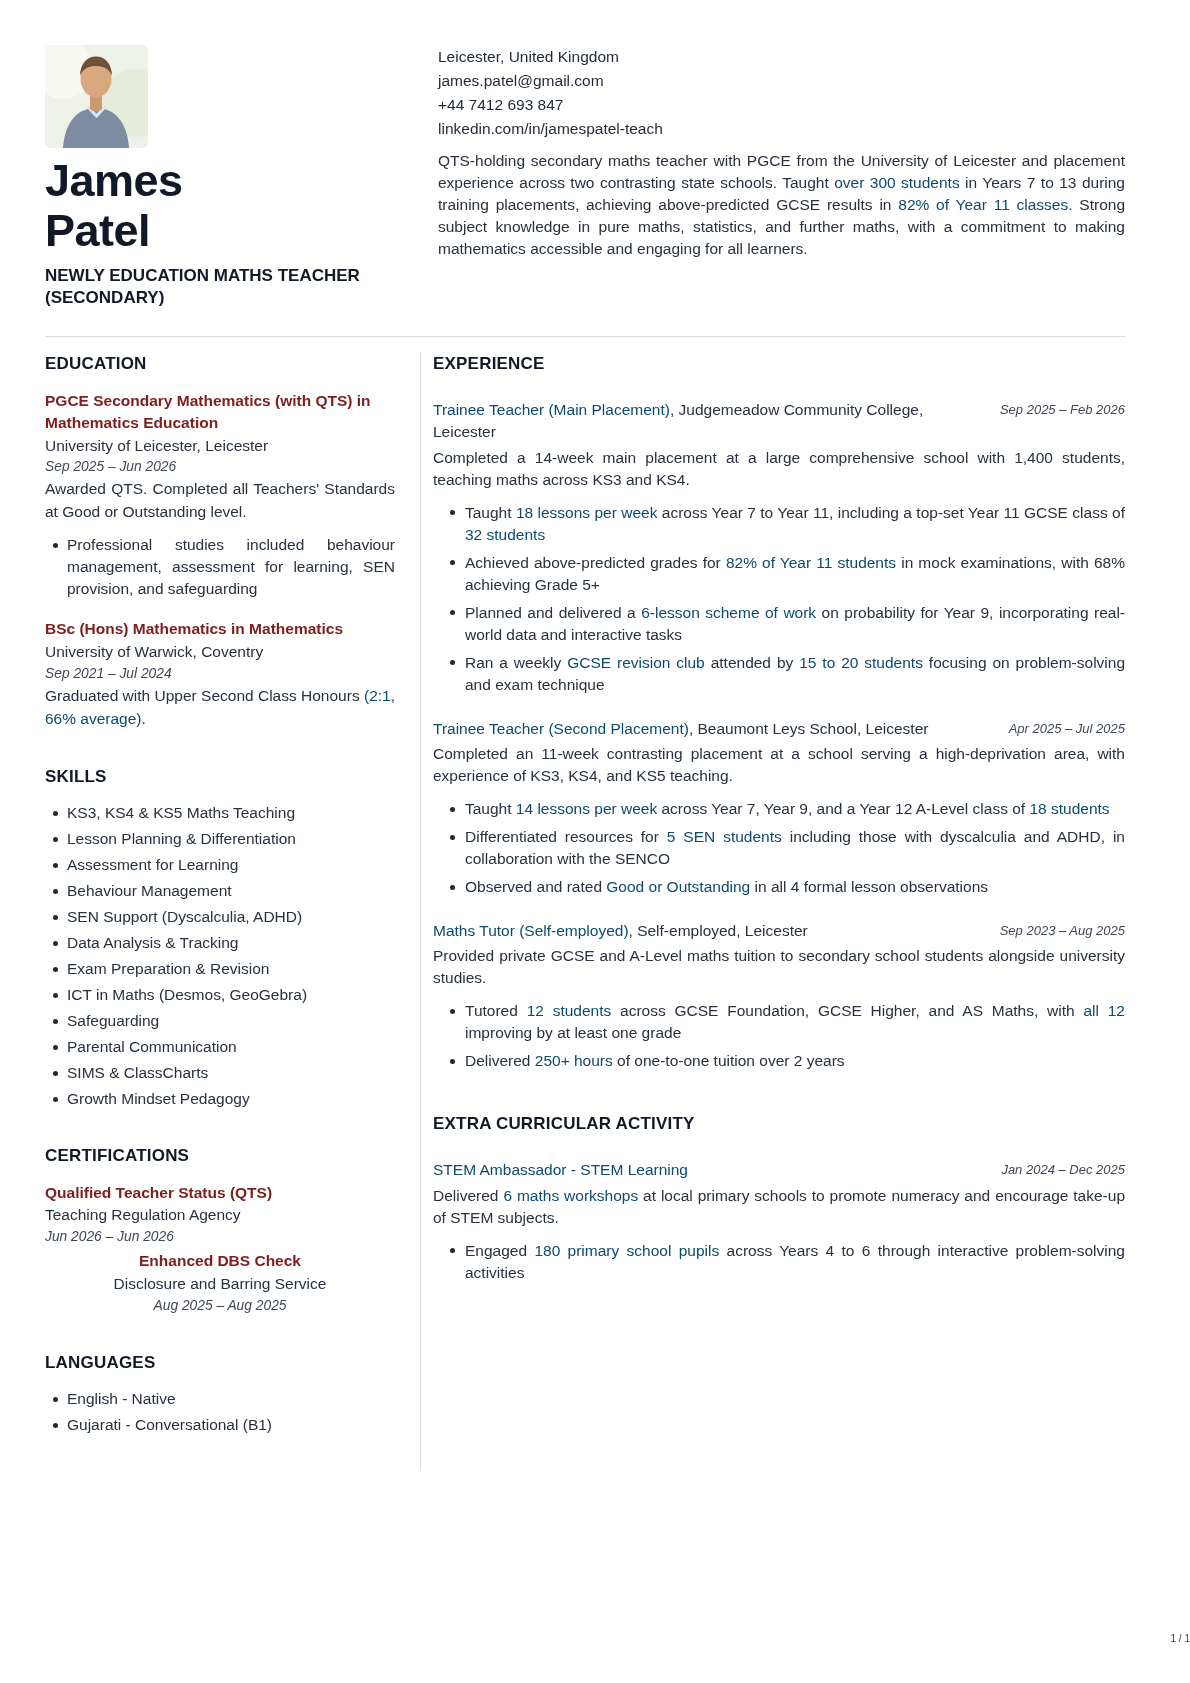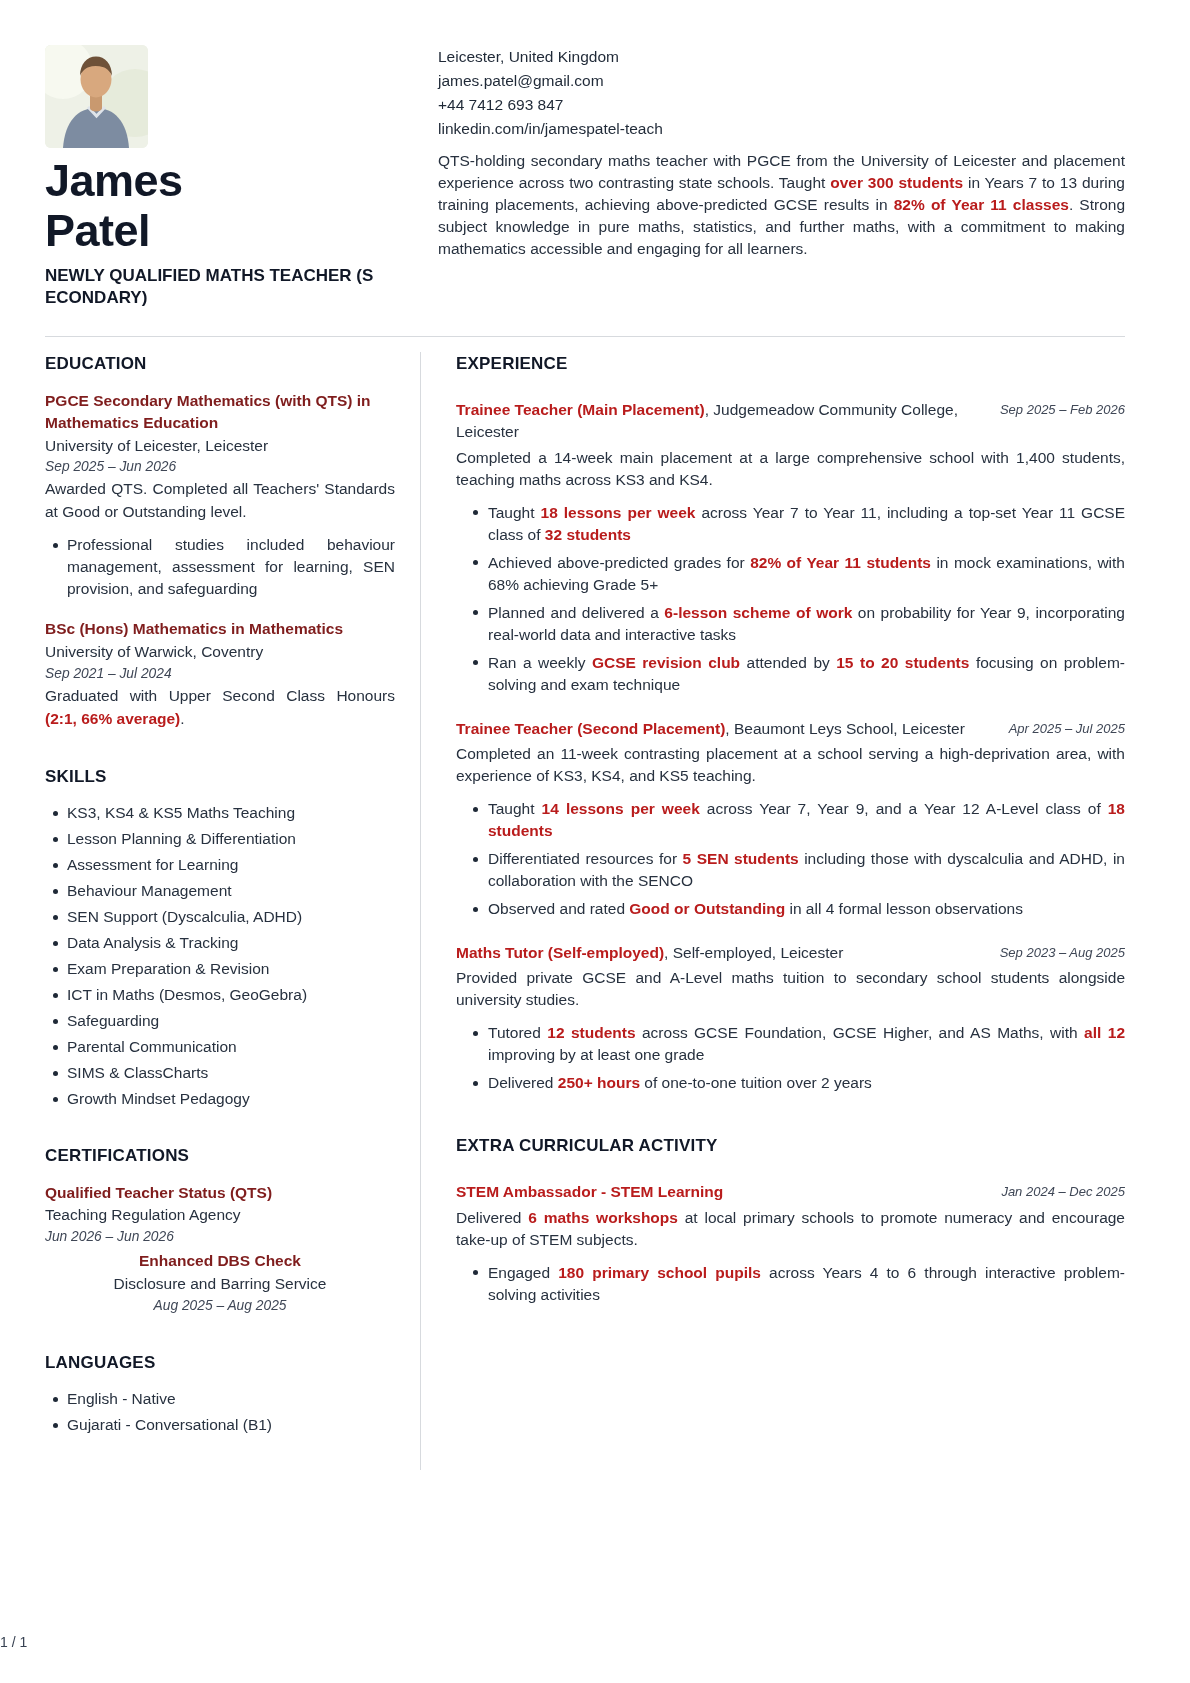--- a/index.html
+++ b/index.html
@@ -46,7 +46,7 @@
   }
   .contact-line { line-height: 24px; color: #1f2937; }
   .summary { margin-top: 9px; text-align: justify; color: #27313f; line-height: 1.42; }
-  .seg-b { font-weight: 700; color: #b91c1c; }
+  .seg-b { font-weight: 400; color: #0c4a6e; }
   .rule {
     border: none;
     border-top: 1px solid #d7dade;

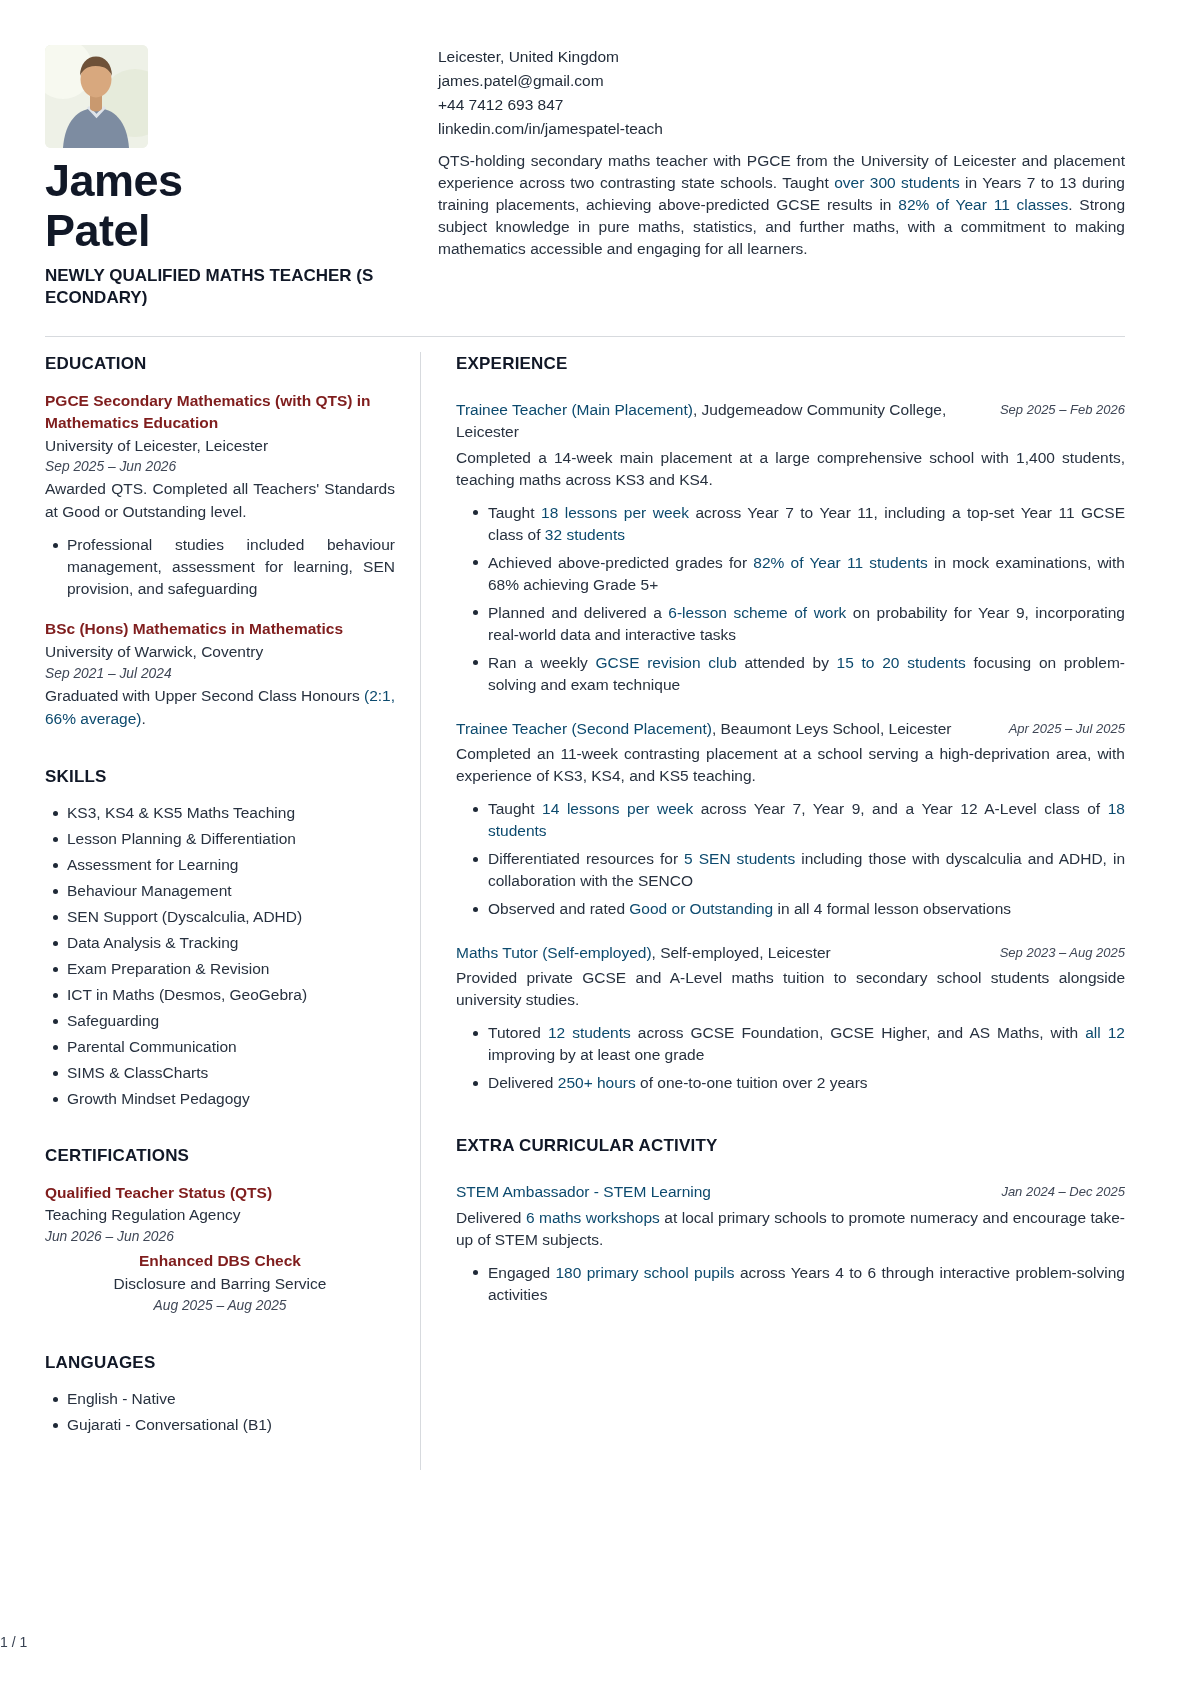--- a/index.html
+++ b/index.html
@@ -118,7 +118,7 @@
         </svg>
       </div>
       <h1 class="name">James Patel</h1>
-      <div class="role-title">NEWLY QUALIFIED MATHS TEACHER (SECONDARY)</div>
+      <div class="role-title">NEWLY EDUCATION MATHS TEACHER (SECONDARY)</div>
     </div>
     <div class="header-right">
       <div class="contact-line">Leicester, United Kingdom</div>

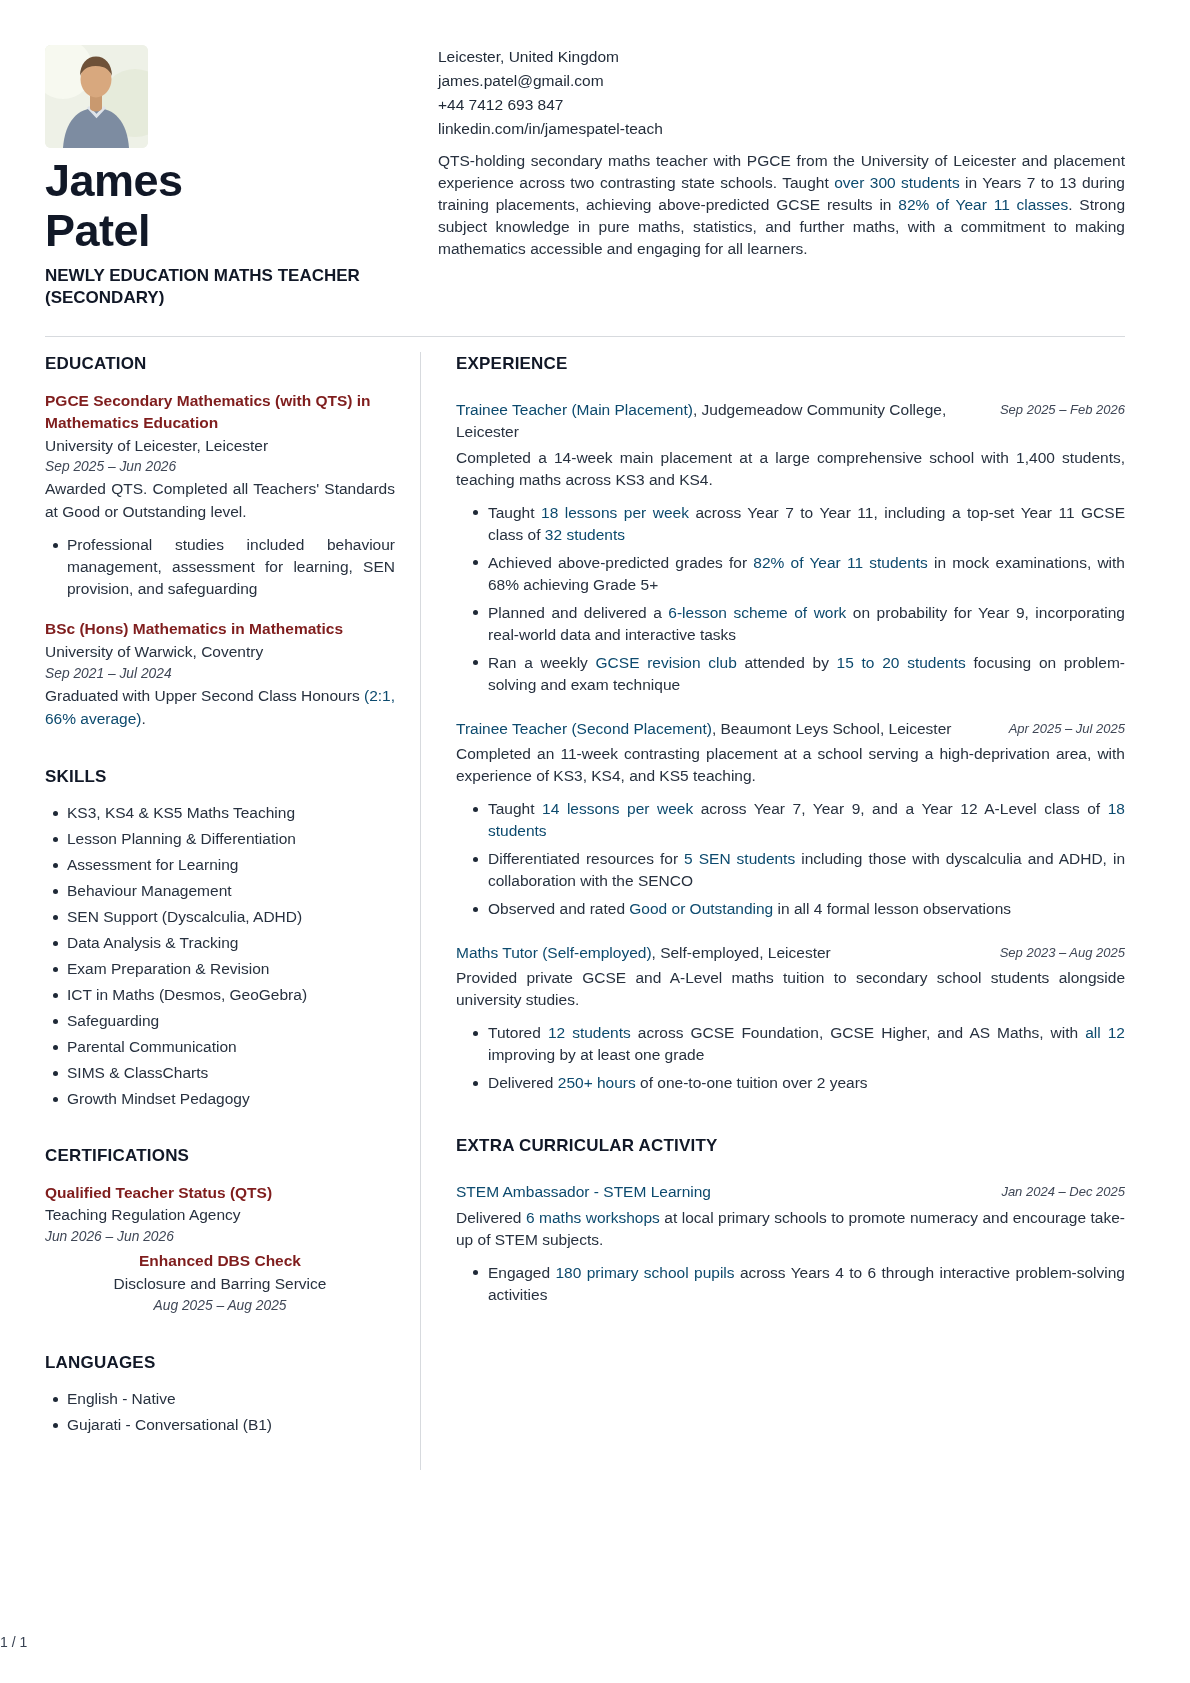--- a/index.html
+++ b/index.html
@@ -54,7 +54,7 @@
   }
   
   .cols { display: grid; grid-template-columns: 350px 1fr; margin-top: 15px; align-items: stretch; }
-  .col-right { margin-left: 25px; border-left: 1px solid #d7dade; padding-left: 35px; }
+  .col-right { margin-left: 25px; border-left: 1px solid #d7dade; padding-left: 12px; }
   .sec-heading {
     font-size: 17px;
     font-weight: 700;

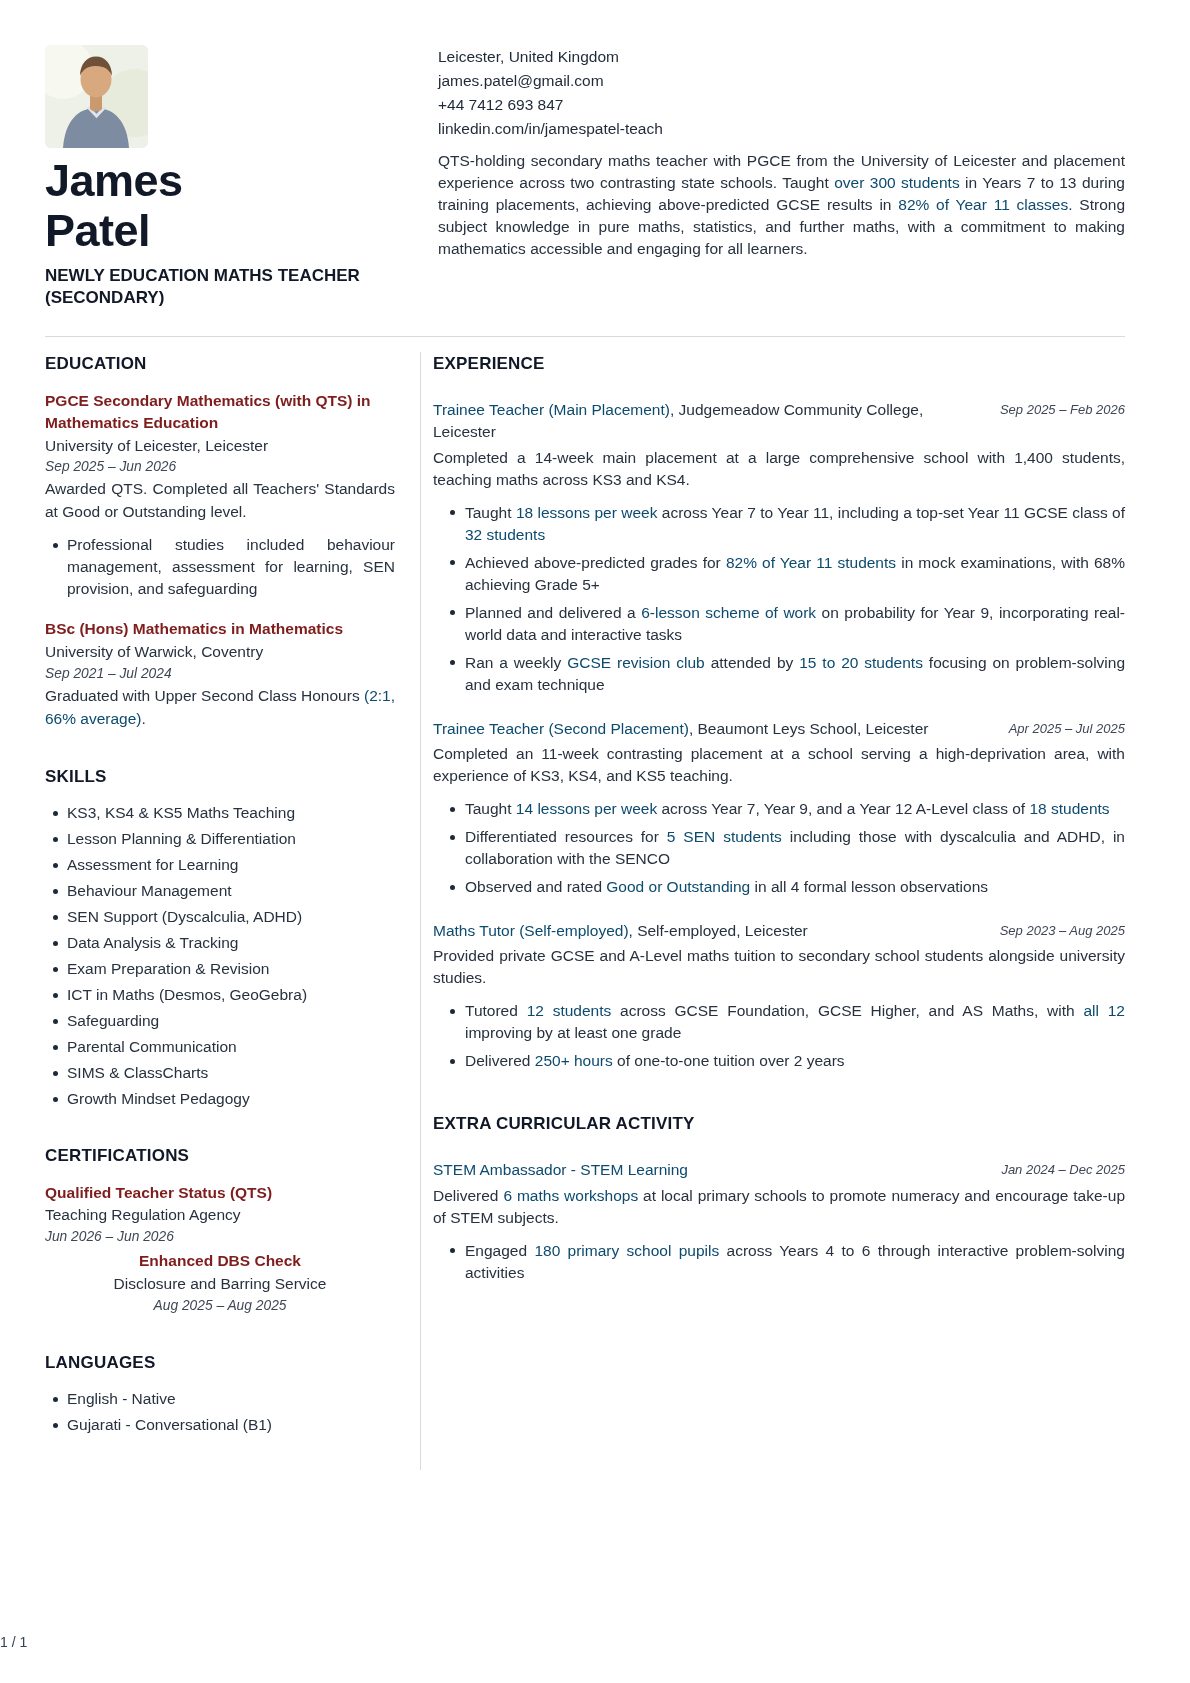--- a/index.html
+++ b/index.html
@@ -95,7 +95,7 @@
   
   .footer {
     position: absolute; left: 0; right: 0; top: 1632px;
-    text-align: left; font-size: 14px; color: #374151;
+    text-align: right; font-size: 10px; color: #374151;
   }
 </style>
 </head>

